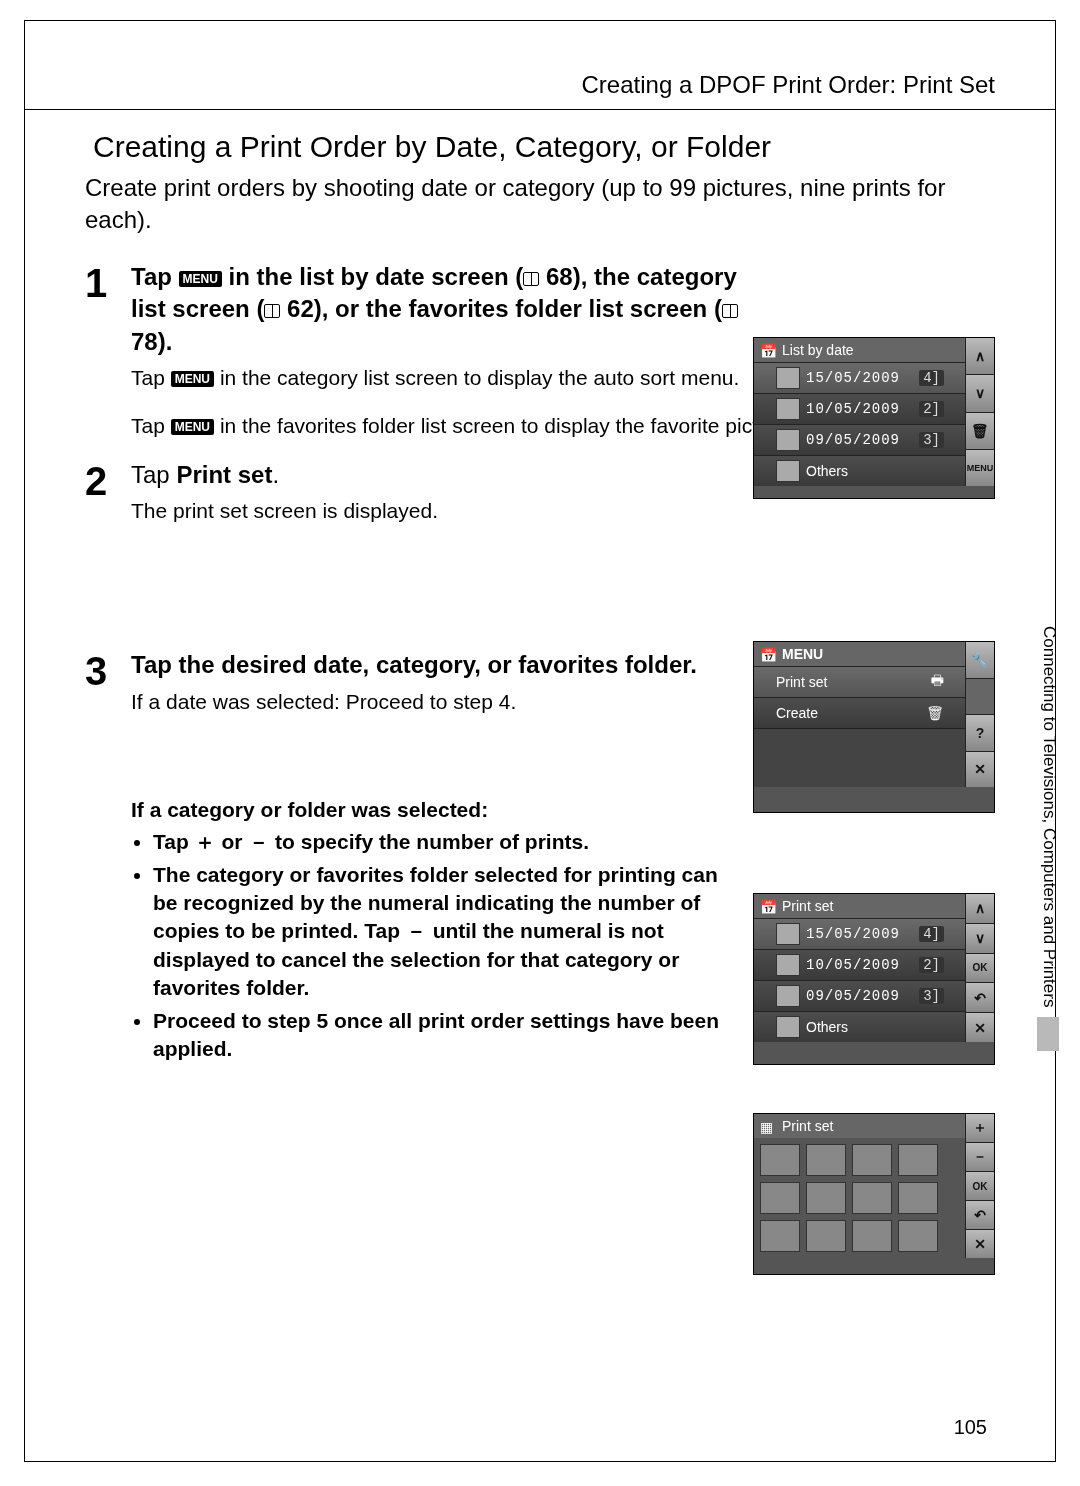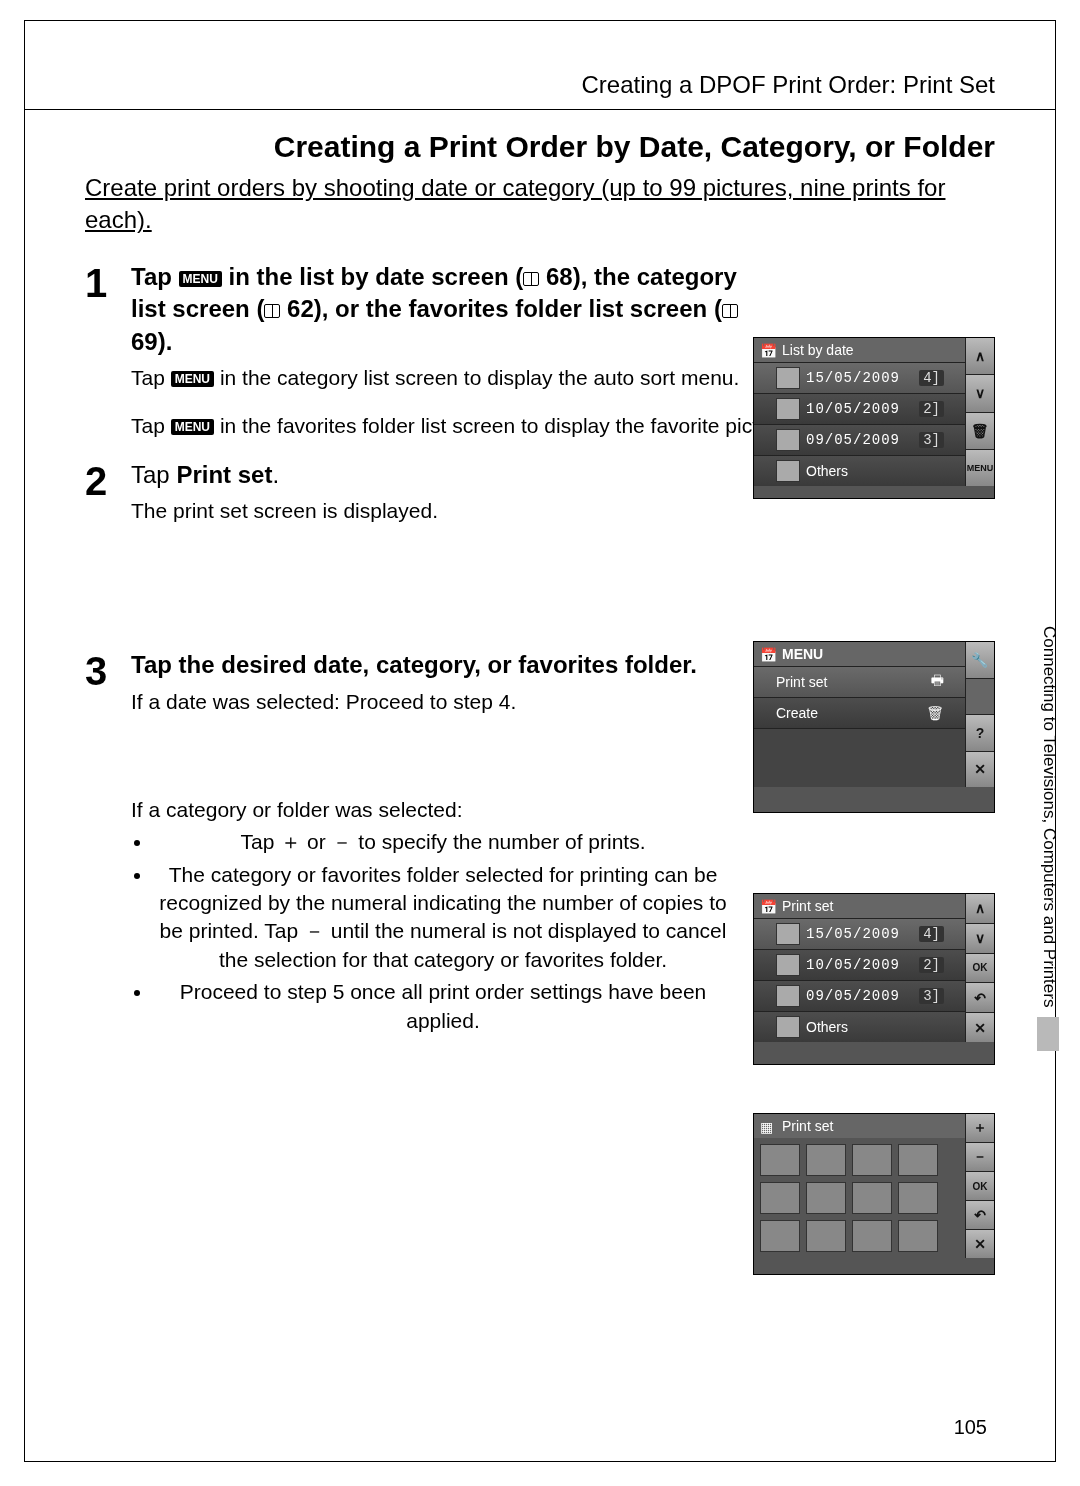--- a/index.html
+++ b/index.html
@@ -34,9 +34,8 @@
   }
   h1 {
     font-size: 30px;
-    font-weight: bold;
+    font-weight: normal;
     margin: 0 0 8px 8px;
-    text-align: right;
   }
   .intro {
     font-size: 24px;

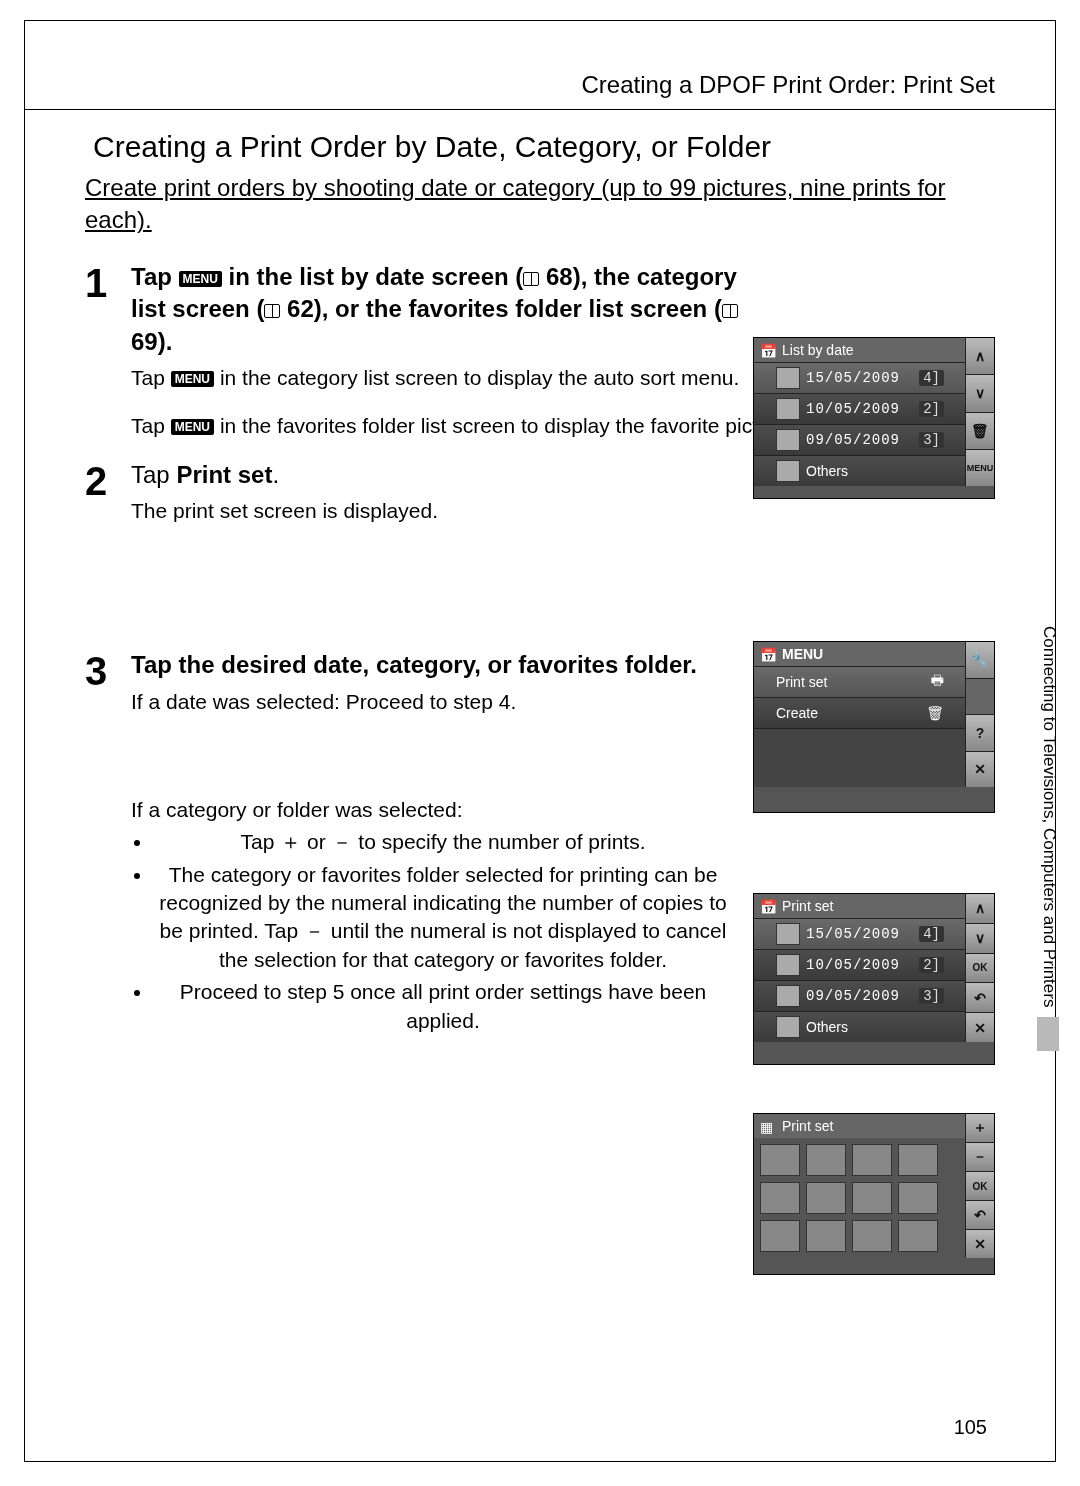--- a/index.html
+++ b/index.html
@@ -41,7 +41,6 @@
     font-size: 24px;
     line-height: 1.35;
     margin-bottom: 24px;
-    text-decoration: underline;
   }
   .step {
     display: flex;

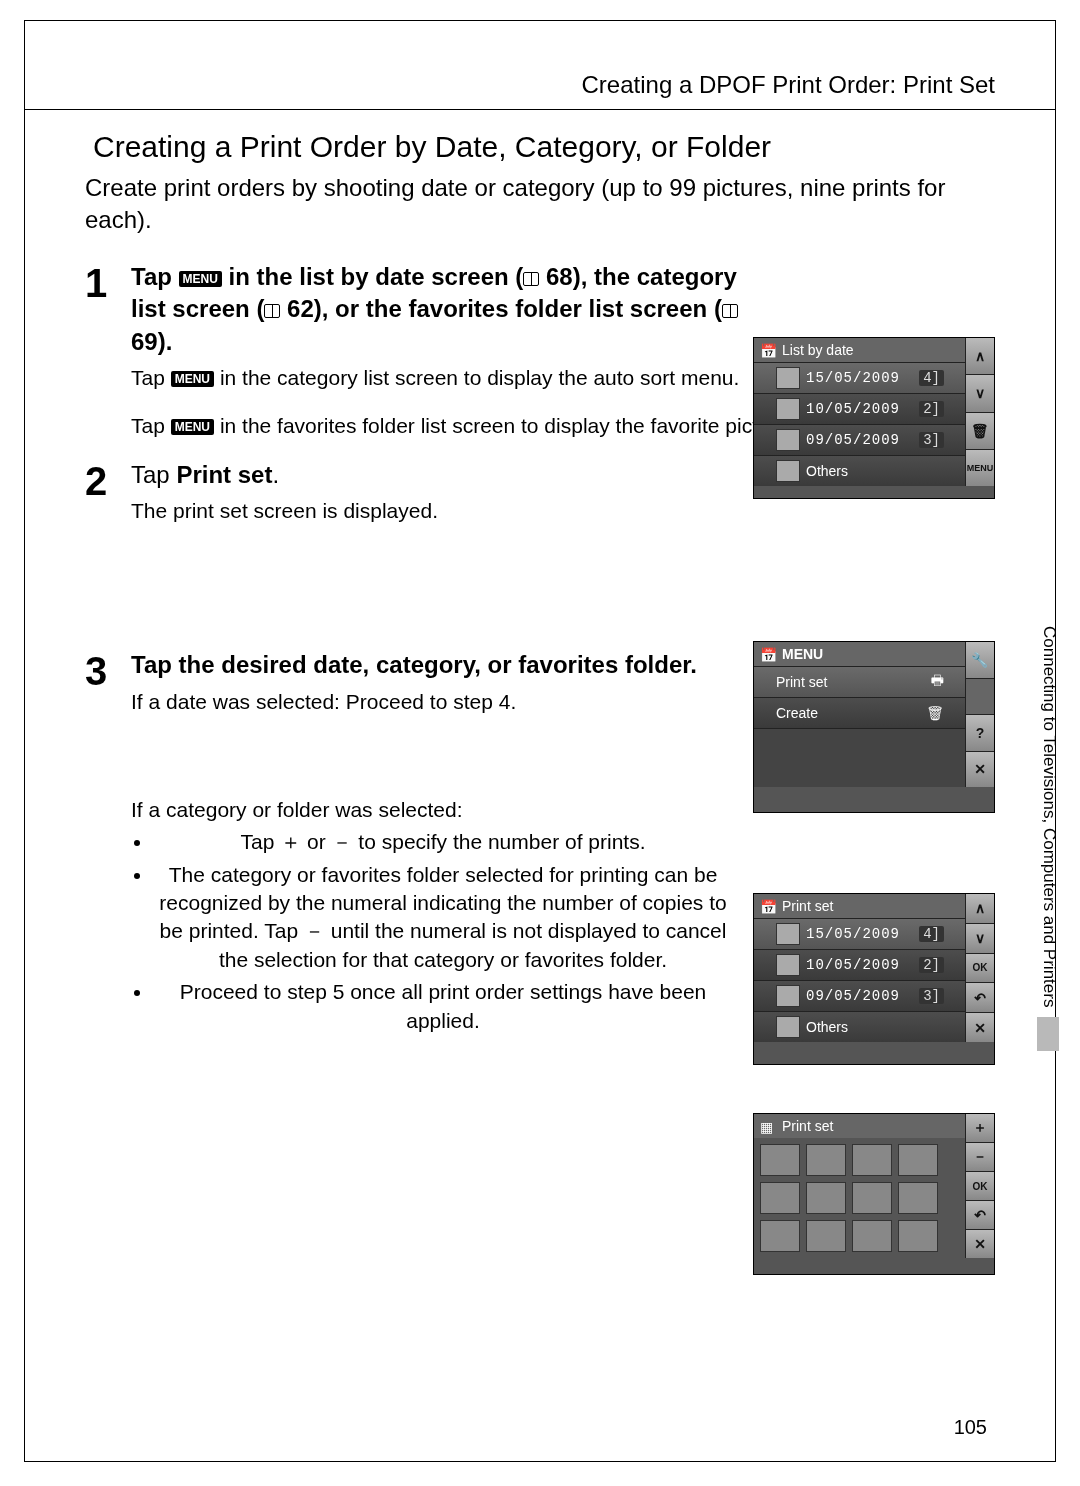--- a/index.html
+++ b/index.html
@@ -237,7 +237,7 @@
       <div class="step-num">1</div>
       <div class="step-body">
         <div class="step-title">
-          <span>Tap </span><span class="menu-badge">MENU</span><span> in the list by date screen (</span><span class="book-ref"></span> <span>68</span><span>), the category list screen (</span><span class="book-ref"></span> <span>62</span><span>), or the favorites folder list screen (</span><span class="book-ref"></span> <span>69</span><span>).</span>
+          <span>Tap </span><span class="menu-badge">MENU</span><span> in the list by date screen (</span><span class="book-ref"></span> <span>68</span><span>), the category list screen (</span><span class="book-ref"></span> <span>62</span><span>), or the favorites folder list screen (</span><span class="book-ref"></span> <span>78</span><span>).</span>
         </div>
         <div class="step-desc">
           <p><span>Tap </span><span class="menu-badge">MENU</span><span> in the category list screen to display the auto sort menu.</span></p>

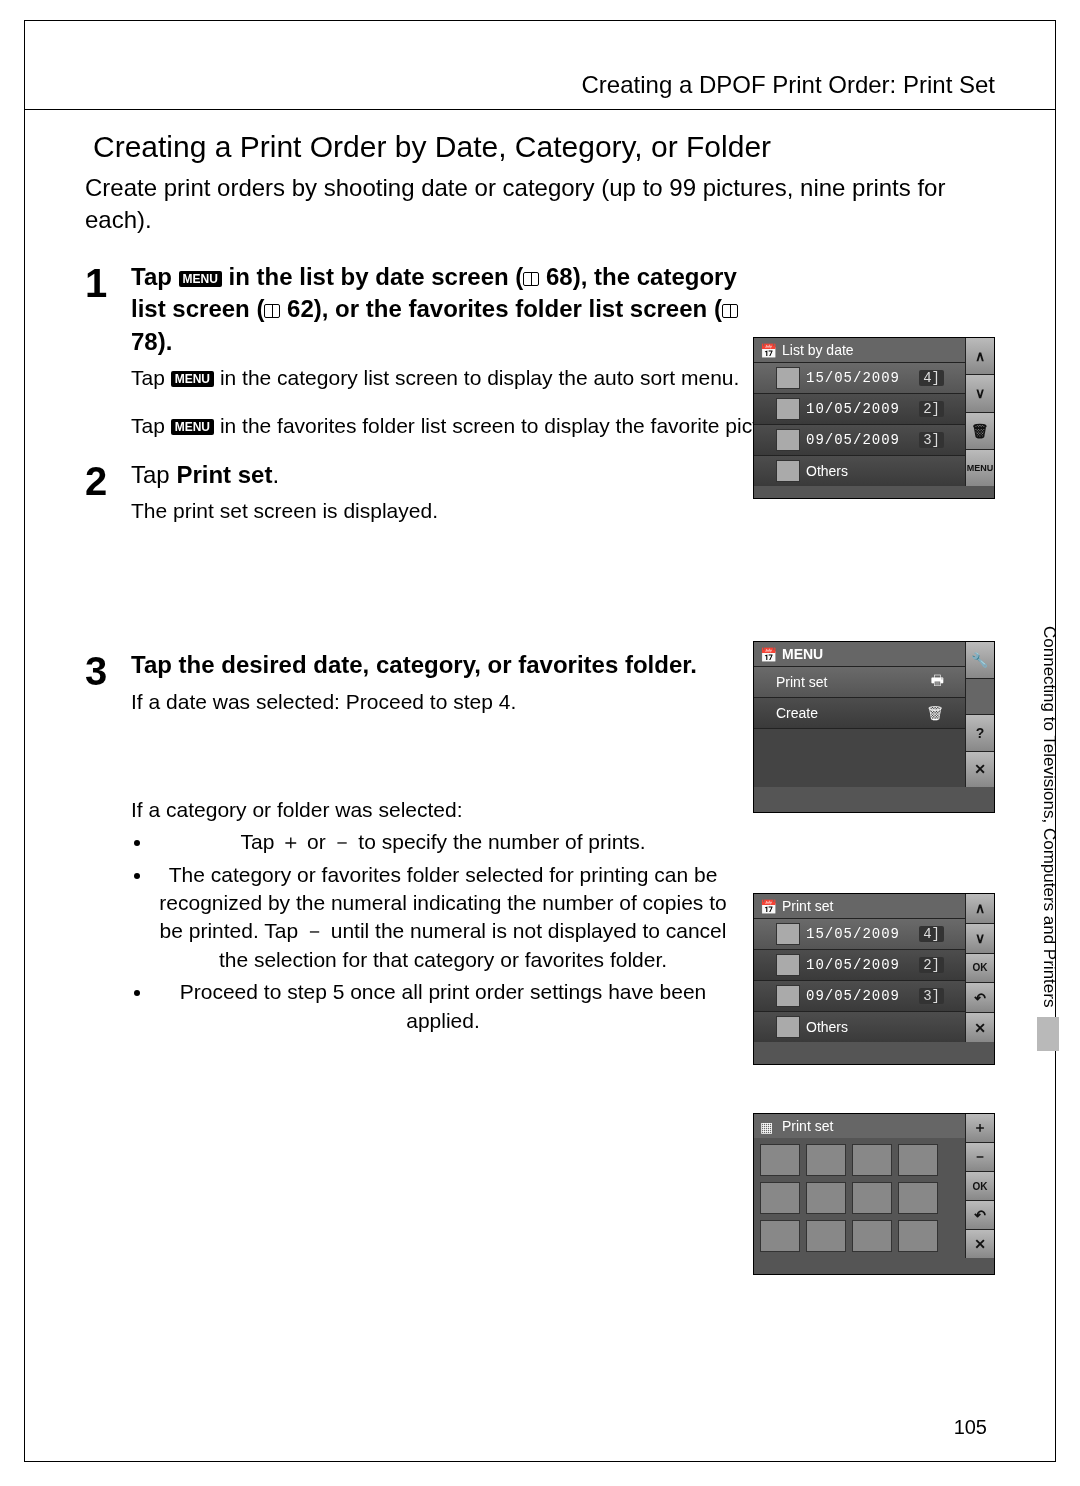--- a/index.html
+++ b/index.html
@@ -59,7 +59,7 @@
     flex: 1;
     padding-right: 250px;
   }
-  .step-body.wide { padding-right: 12px; }
+  .step-body.wide { padding-right: 12px; font-weight: bold; }
   .step-title {
     font-size: 24px;
     font-weight: bold;

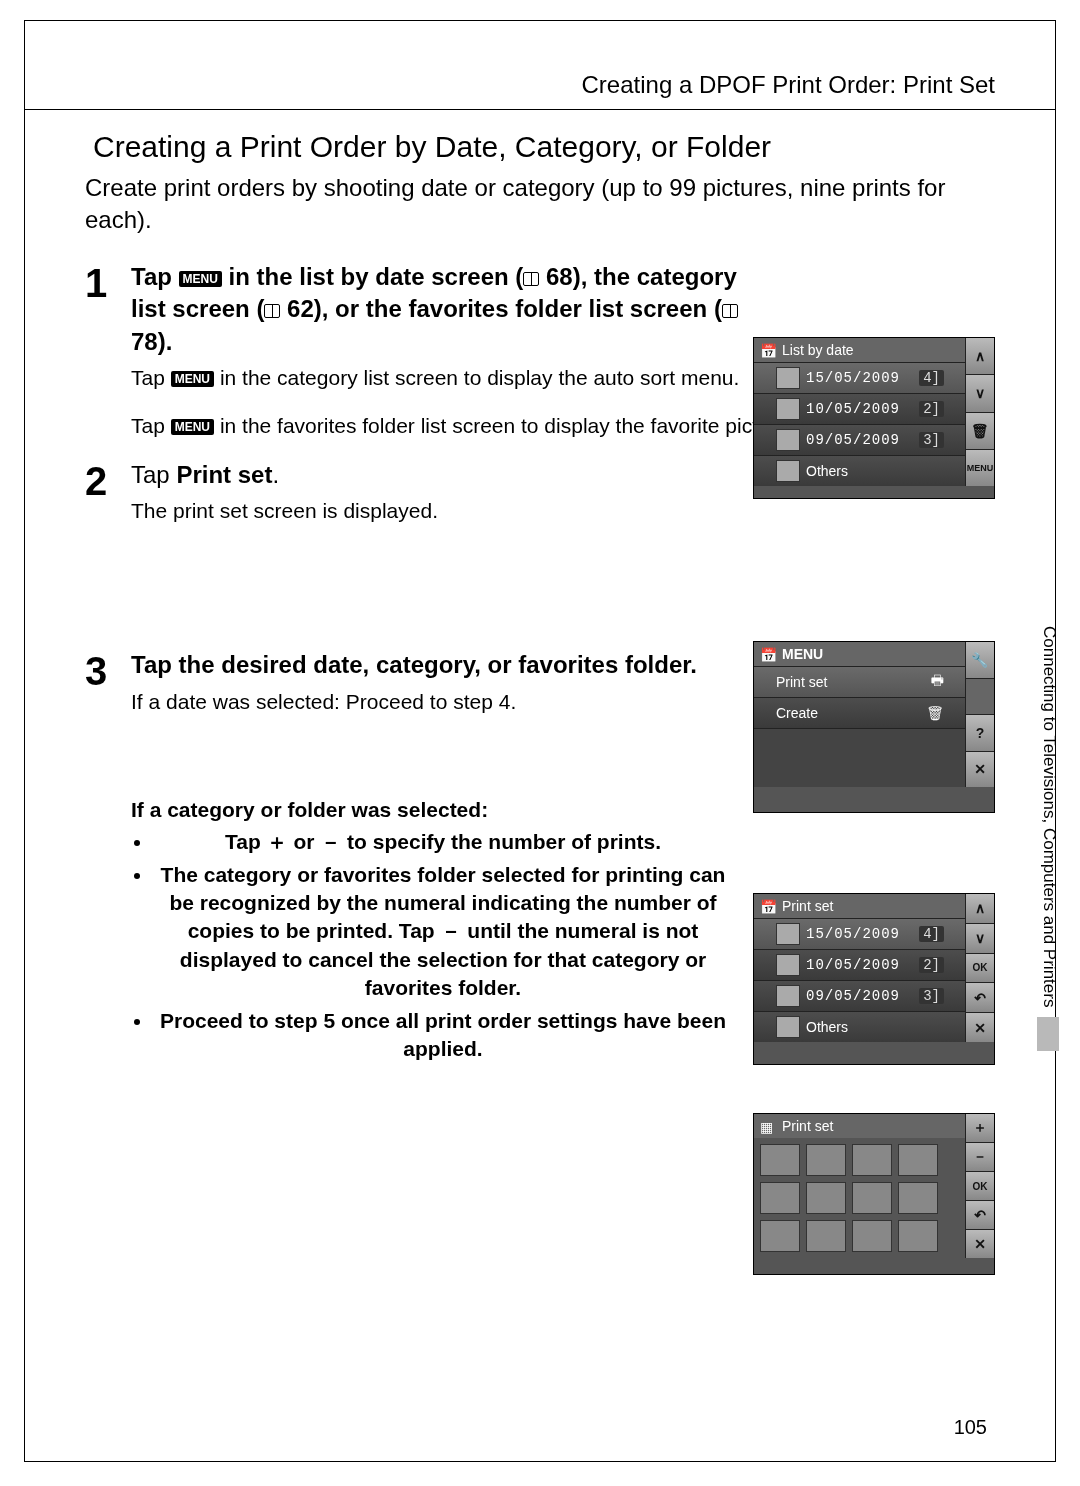--- a/index.html
+++ b/index.html
@@ -104,7 +104,6 @@
     padding: 0;
     font-size: 21px;
     line-height: 1.35;
-    text-align: center;
   }
   ul.bul li { margin-bottom: 4px; }
 

